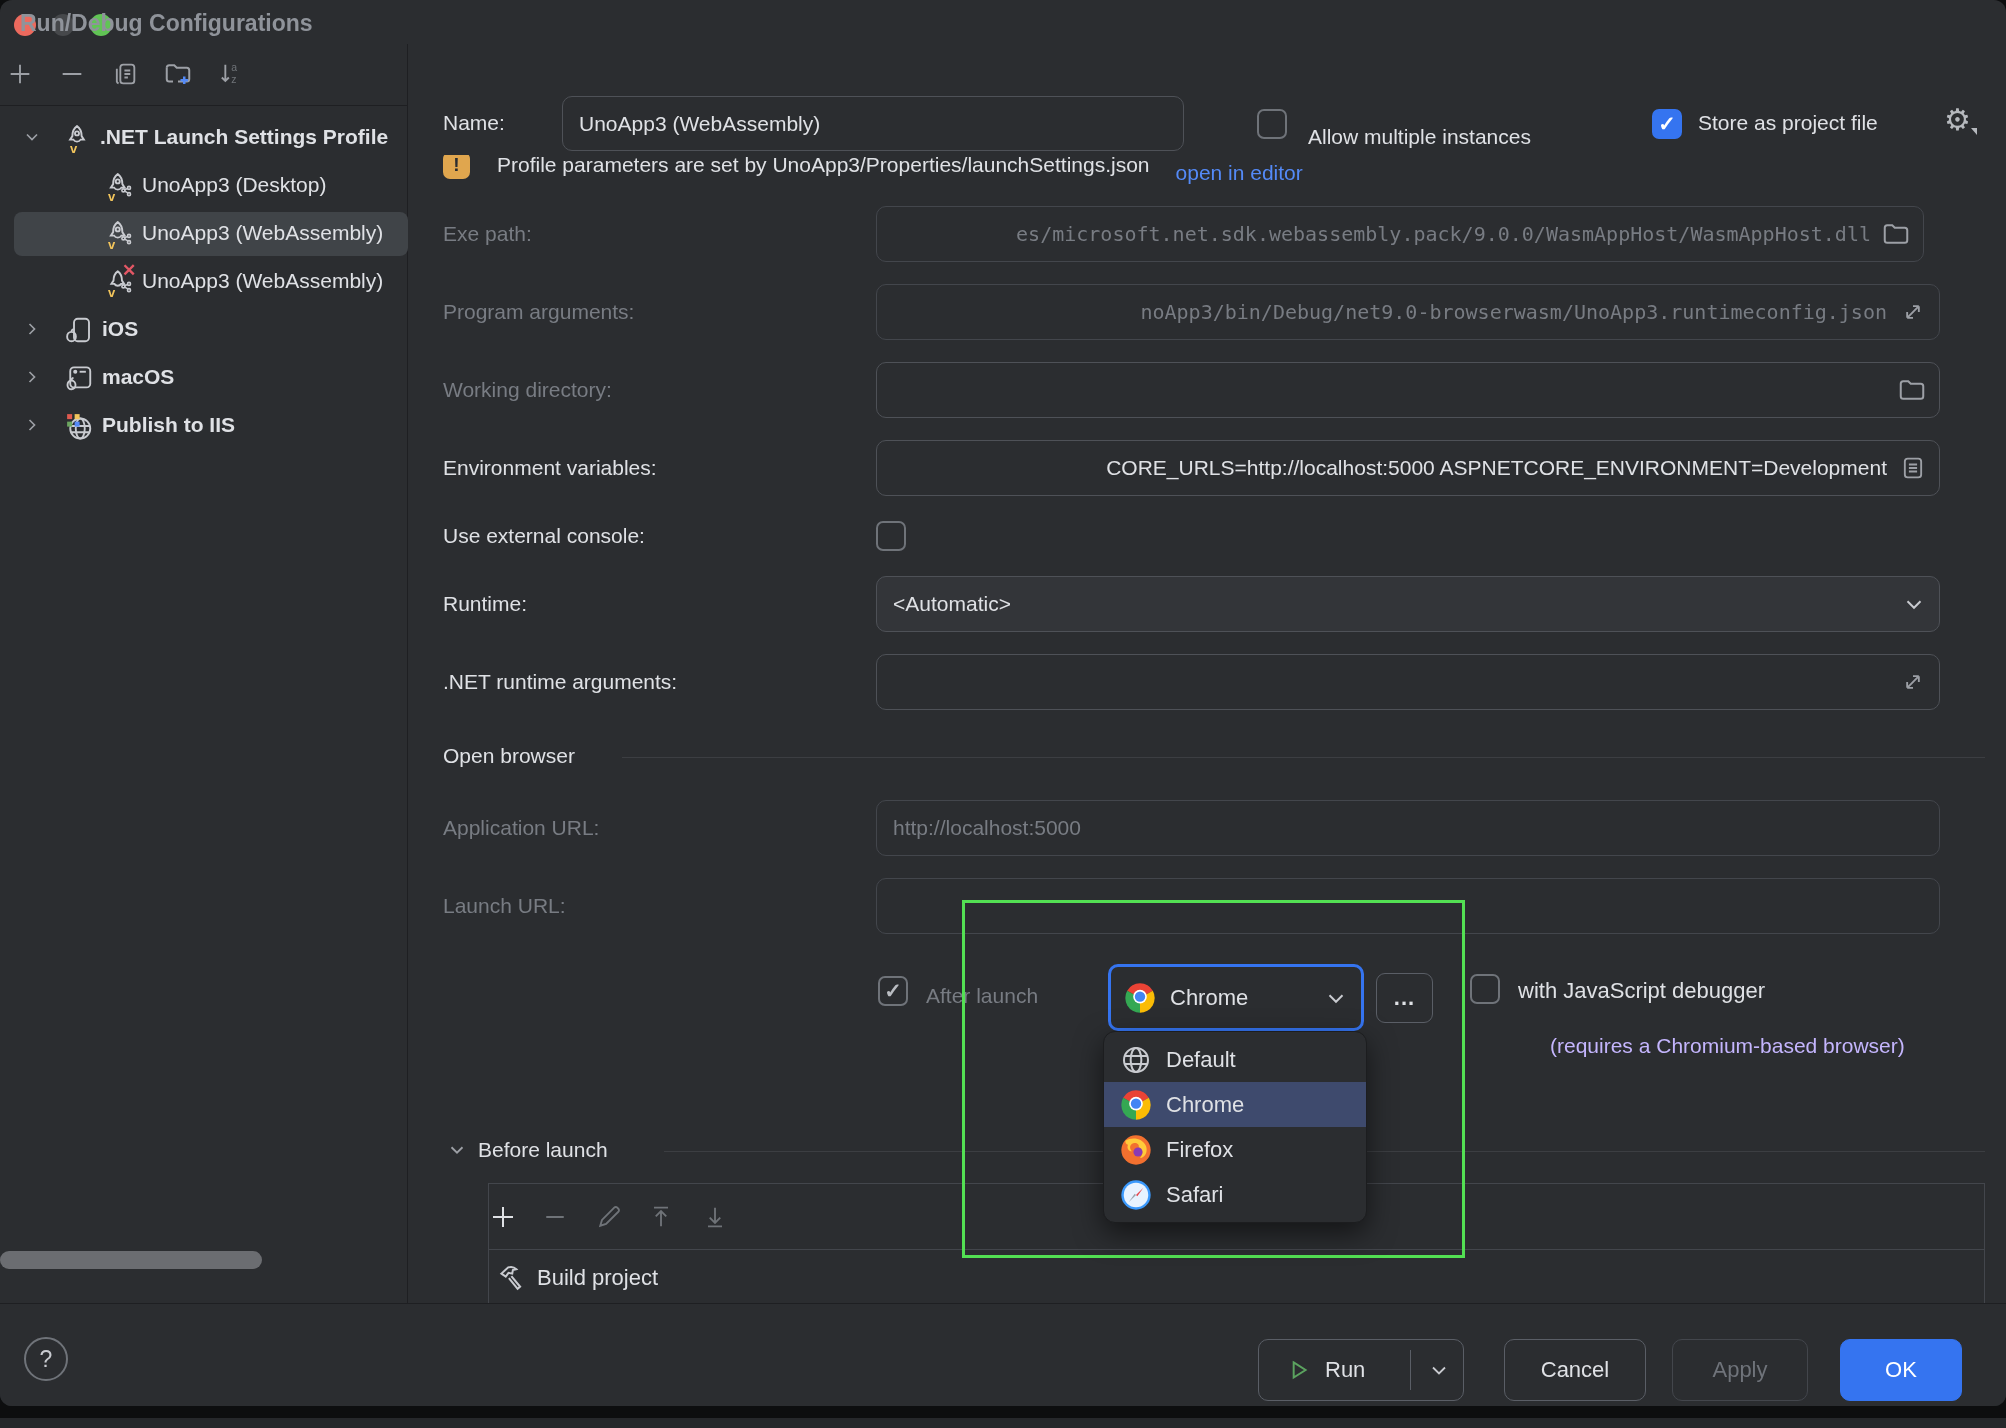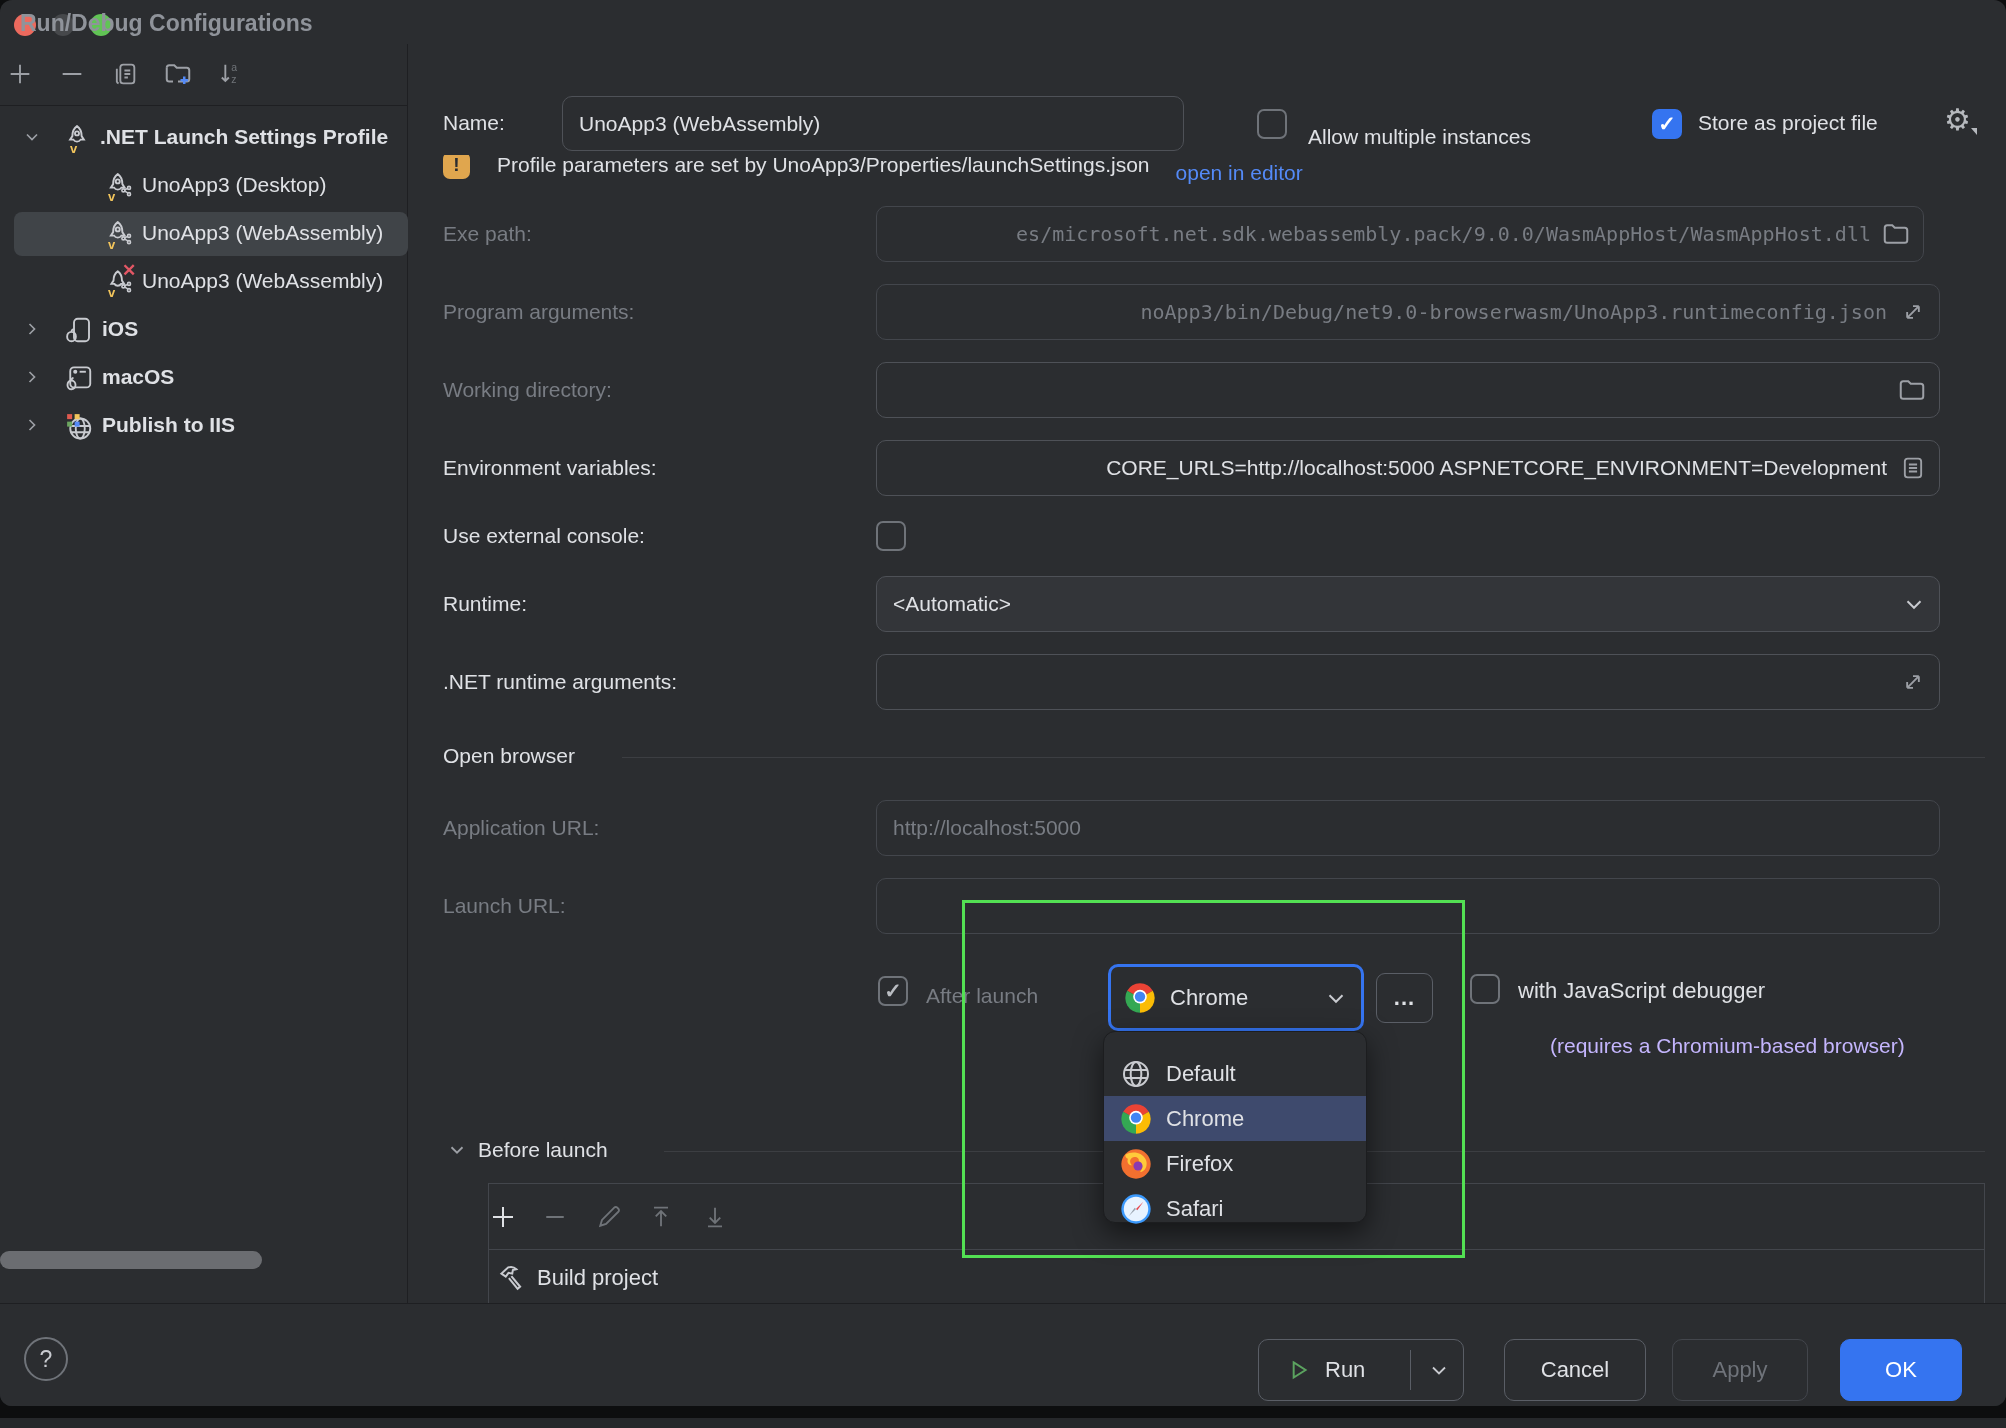--- a/index.html
+++ b/index.html
@@ -79,7 +79,7 @@
 
   .popup { position:absolute; left:1103px; top:1031px; width:264px; height:192px;
            background:#2b2d30; border:1px solid #1c1d1f; border-radius:12px; z-index:60;
-           box-shadow:0 10px 28px rgba(0,0,0,.55); padding-top:19px; }
+           box-shadow:0 10px 28px rgba(0,0,0,.55); padding-top:5px; }
   .pitem { position:relative; height:45px; display:flex; align-items:center; padding-left:16px; }
   .pitem.selected { background:#3e4a6d; }
   .pitem .plabel { margin-left:14px; font-size:22px; }

